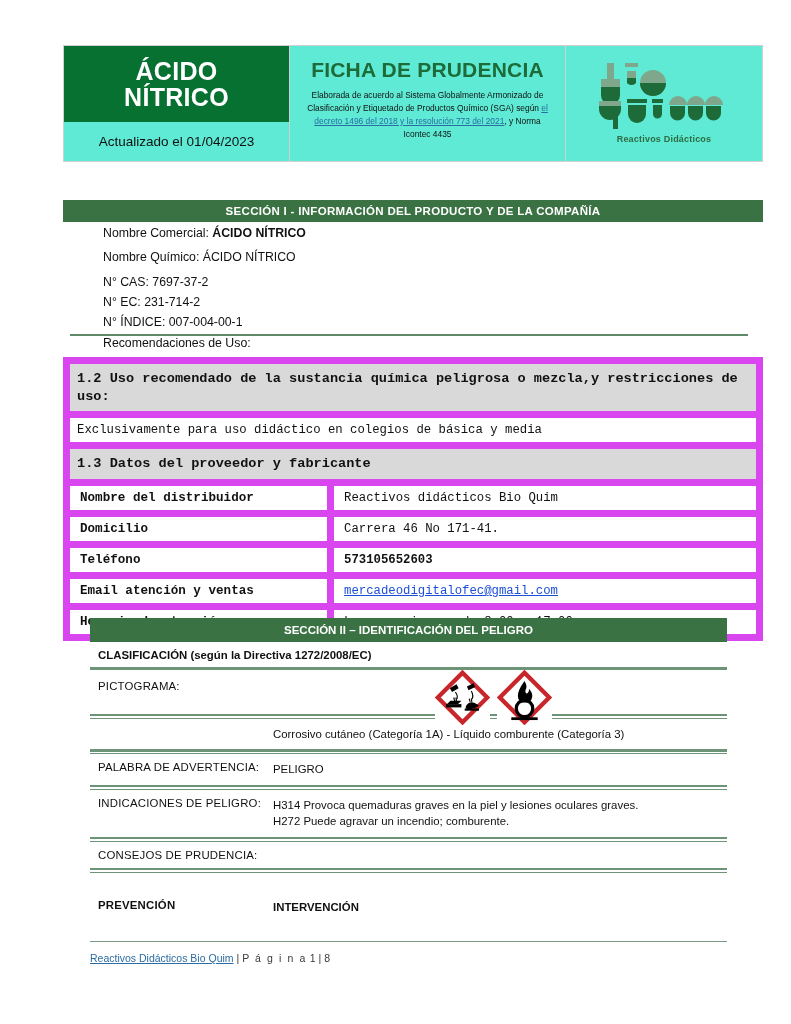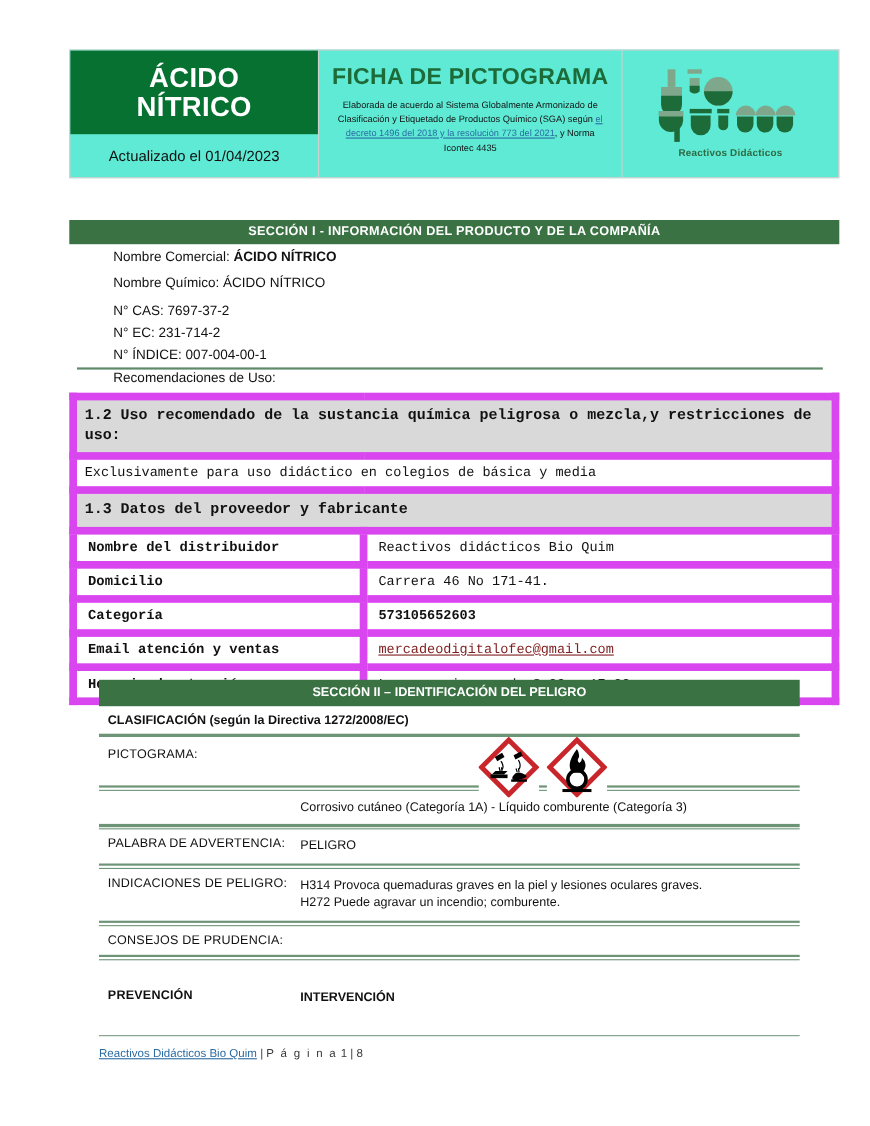--- a/index.html
+++ b/index.html
@@ -291,7 +291,7 @@
     </div>
 
     <div class="header-center">
-      <div class="ficha-title">FICHA DE PICTOGRAMA</div>
+      <div class="ficha-title">FICHA DE PRUDENCIA</div>
       <div class="ficha-sub"><span>Elaborada de acuerdo al Sistema Globalmente Armonizado de Clasificación y Etiquetado de Productos Químico (SGA) según </span><a class="lnk" href="#">el decreto 1496 del 2018 y la resolución 773 del 2021</a><span>, y Norma Icontec 4435</span></div>
     </div>
 

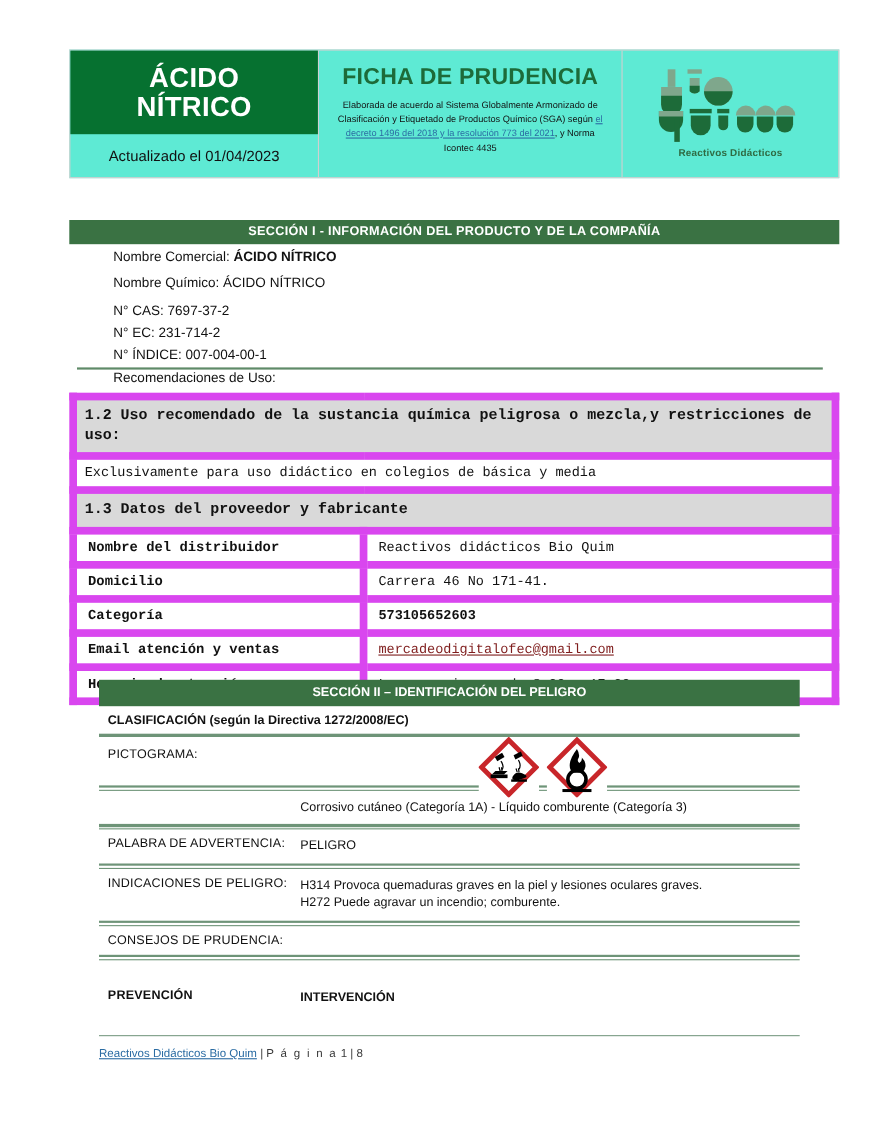--- a/index.html
+++ b/index.html
@@ -366,7 +366,7 @@
         <td class="val">Carrera 46 No 171-41.</td>
       </tr>
       <tr>
-        <td class="lbl">Categoría</td>
+        <td class="lbl">Teléfono</td>
         <td class="val bold">573105652603</td>
       </tr>
       <tr>

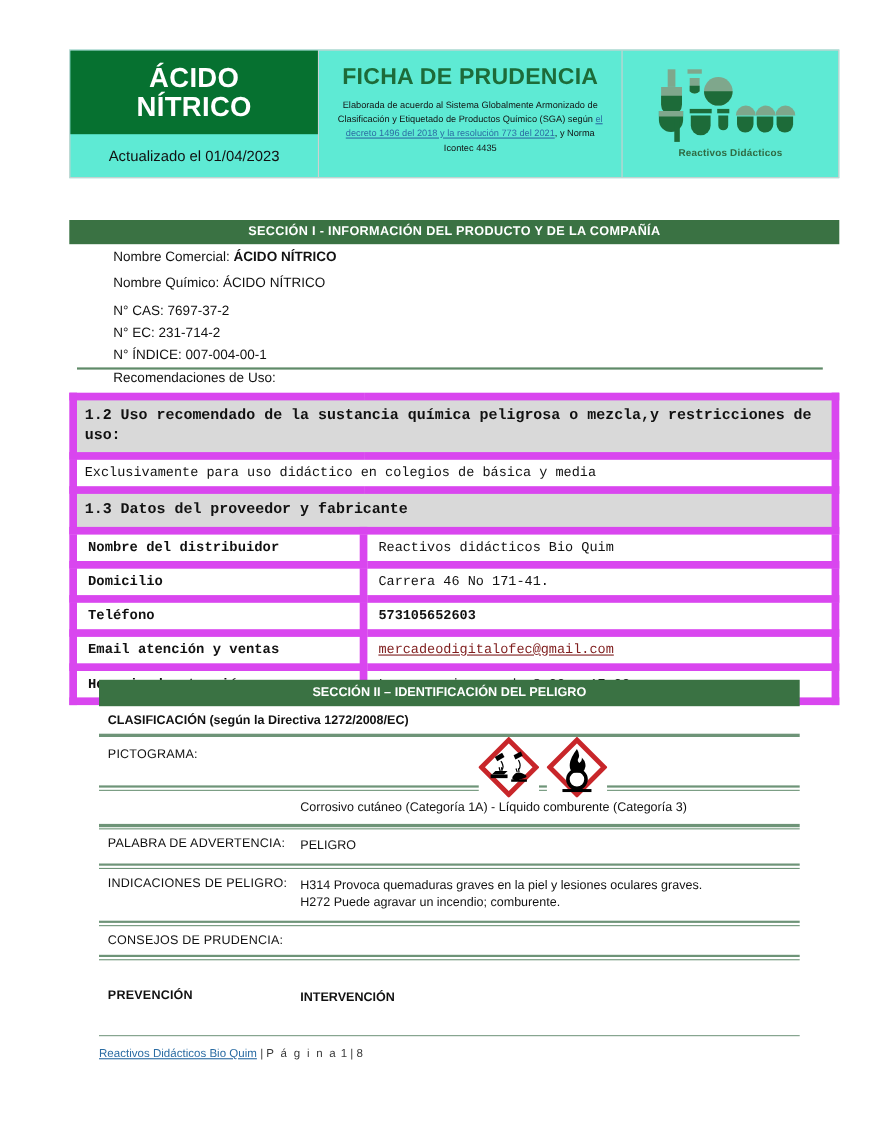--- a/index.html
+++ b/index.html
@@ -180,7 +180,7 @@
   .tbl td.val { padding-left: 10px; }
   .tbl td.val.bold { font-weight: bold; }
   .tbl .mail {
-    color: #7f1d1d;
+    color: #1d4ed8;
     text-decoration: underline;
   }
 

